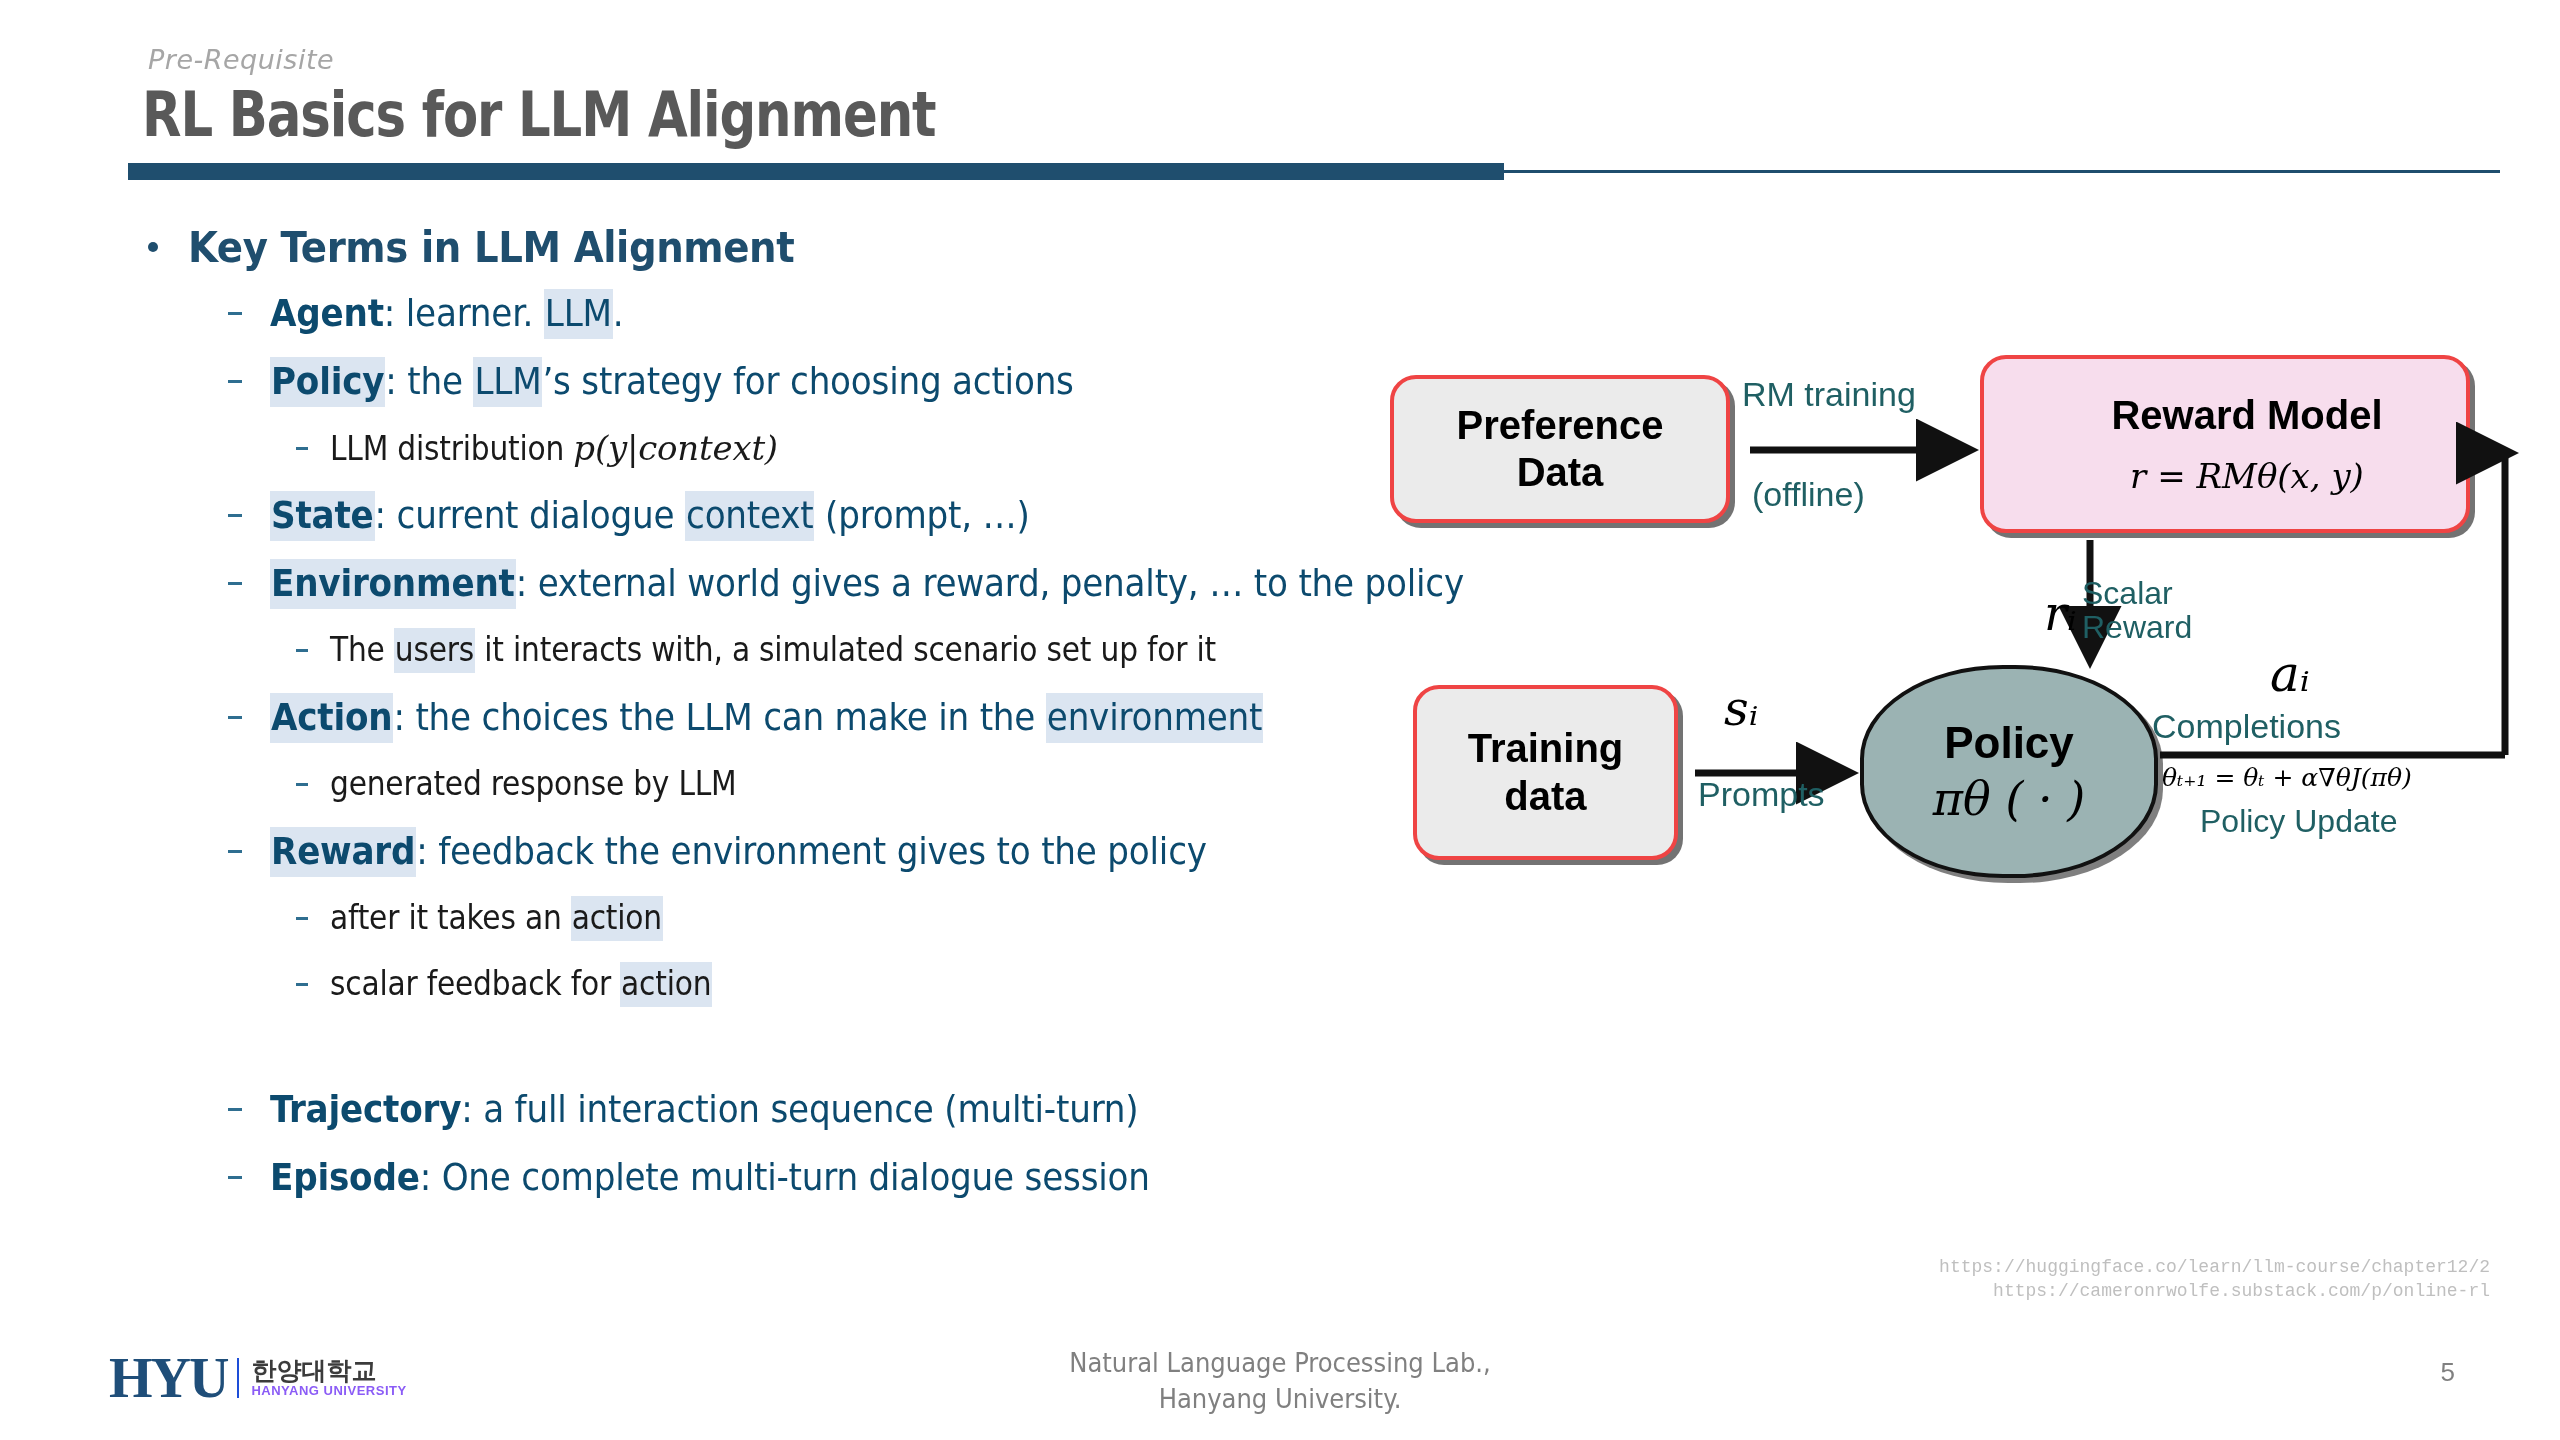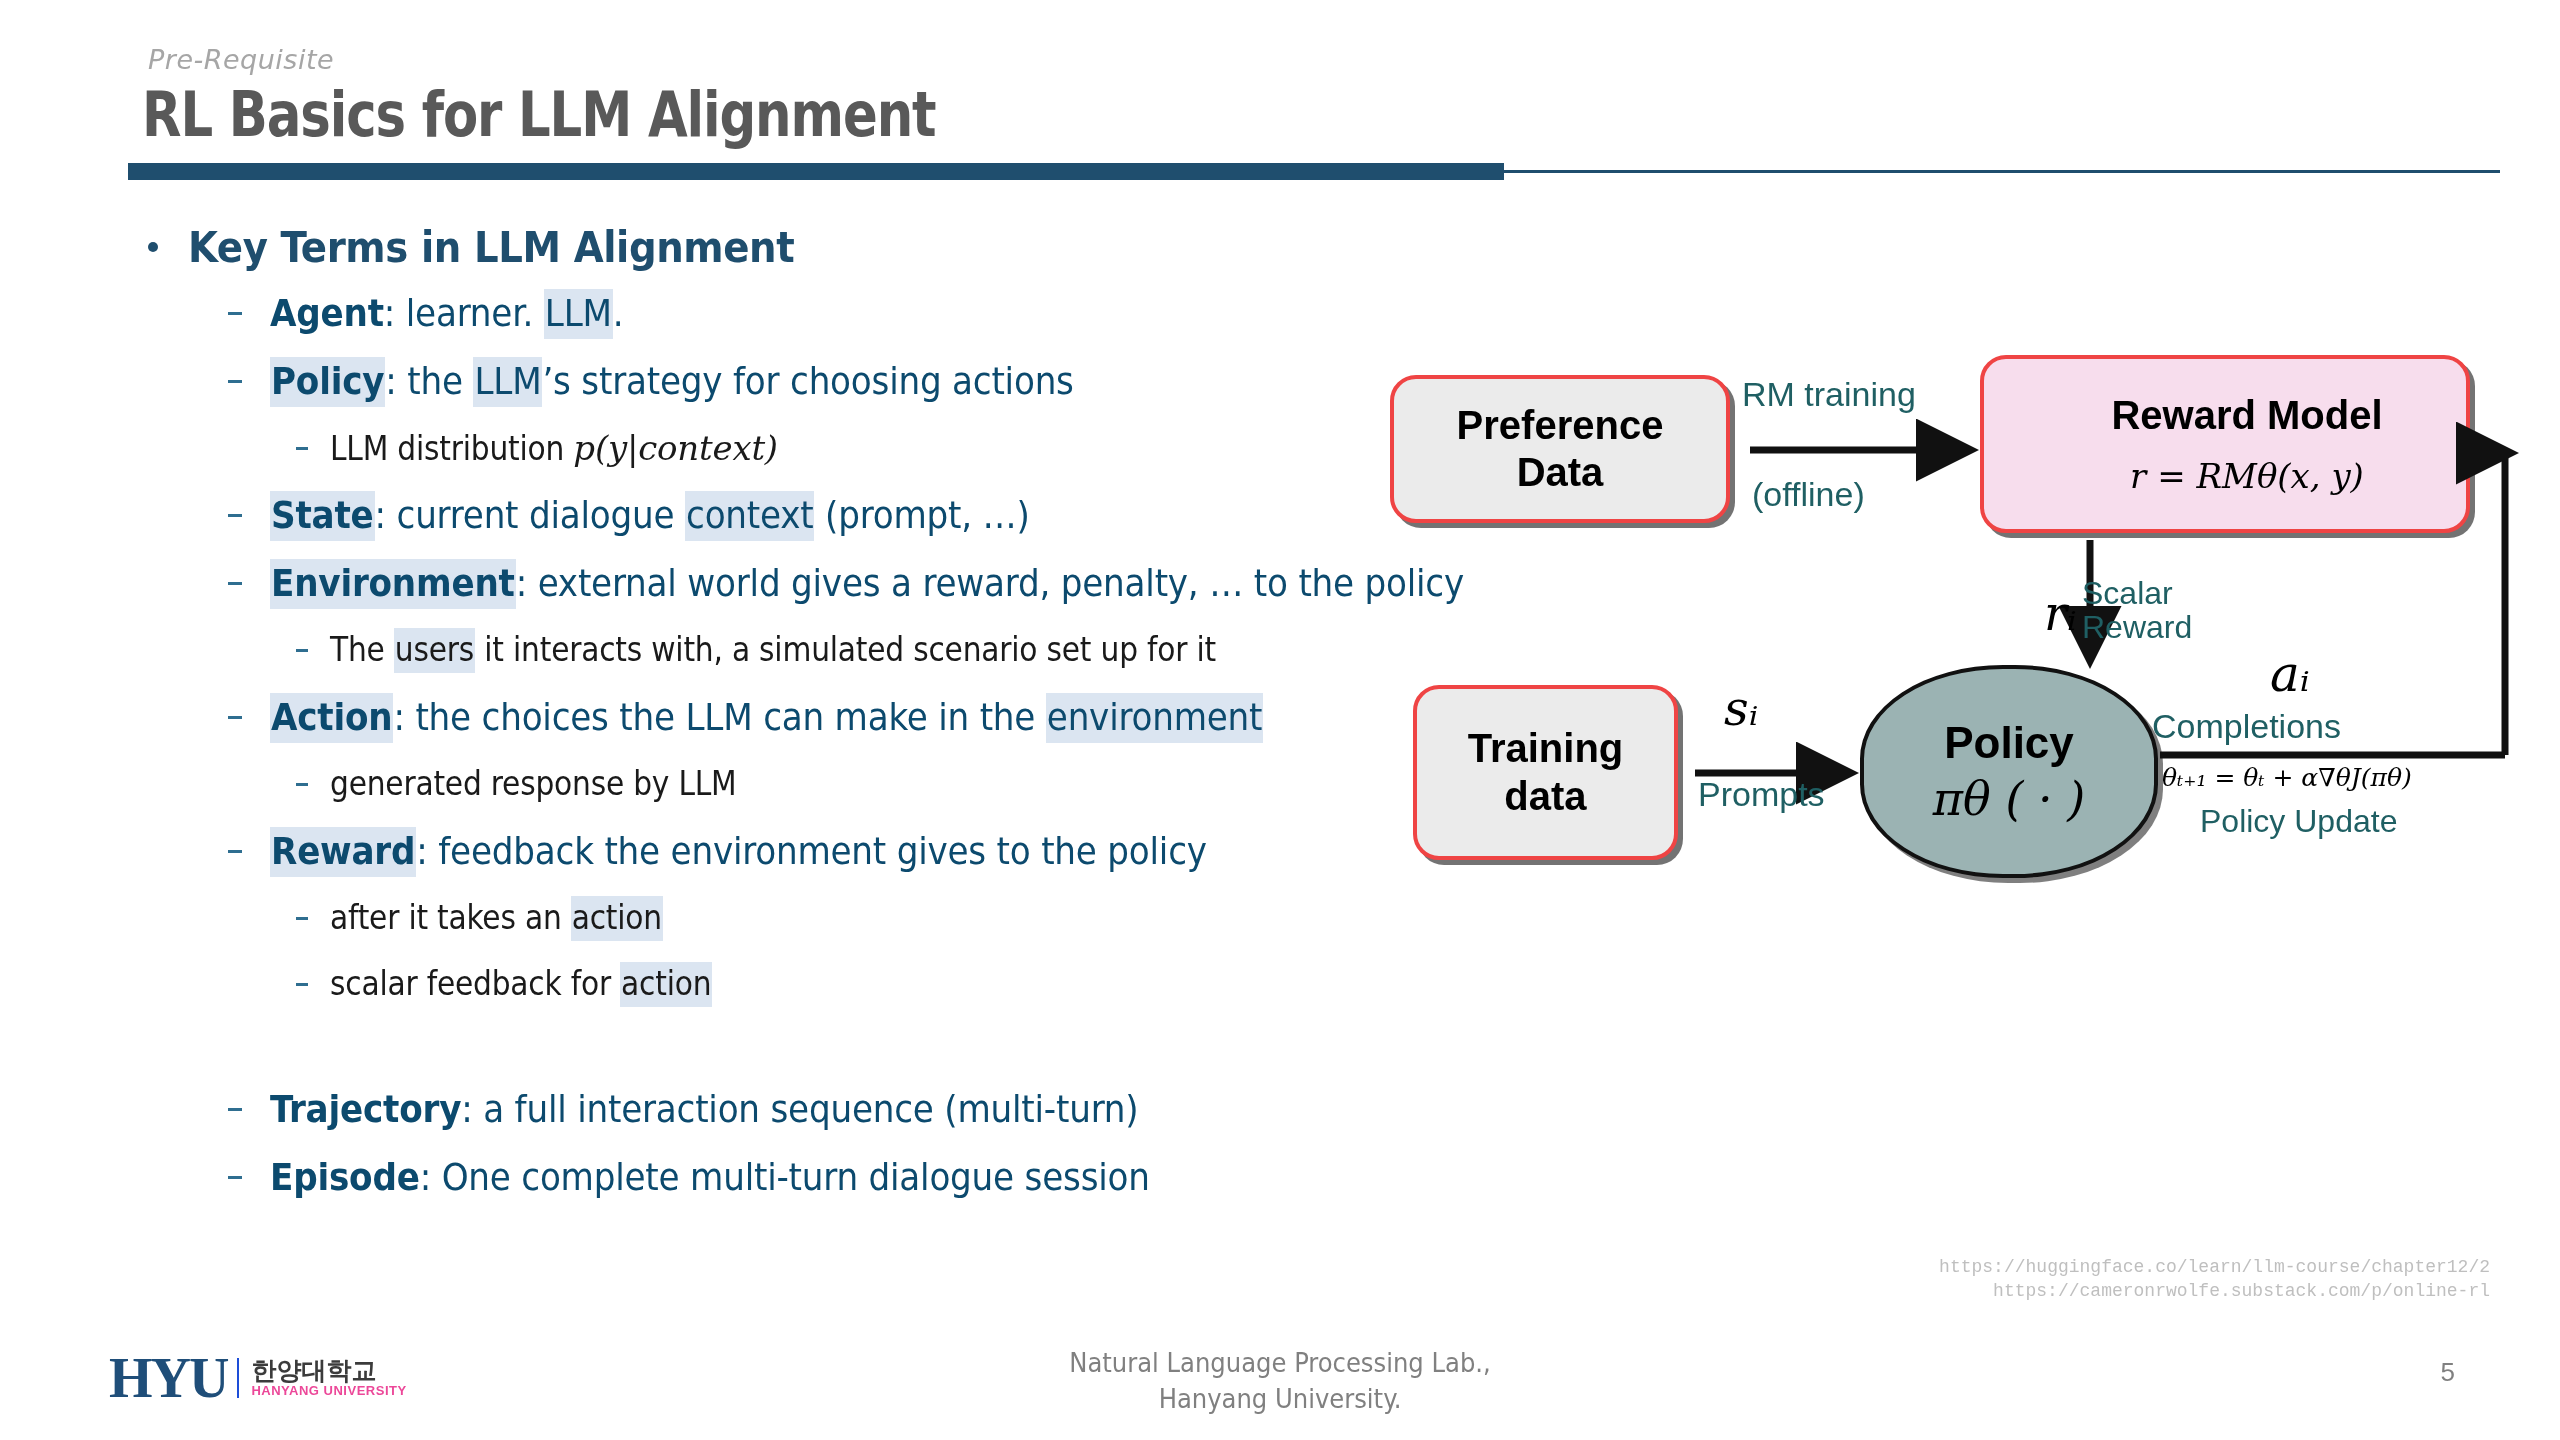--- a/index.html
+++ b/index.html
@@ -288,7 +288,7 @@
     line-height: 1.05;
   }
   #hyu-ko { font-family: "DejaVu Sans", sans-serif; font-size: 25px; color: #3b3b3b; font-weight: bold; }
-  #hyu-en { font-family: "Liberation Sans", sans-serif; font-size: 13px; color: #ec4899; font-weight: bold; letter-spacing: 0.5px; text-align: right; }
+  #hyu-en { font-family: "Liberation Sans", sans-serif; font-size: 13px; color: #8b5cf6; font-weight: bold; letter-spacing: 0.5px; text-align: right; }
 </style>
 </head>
 <body>

